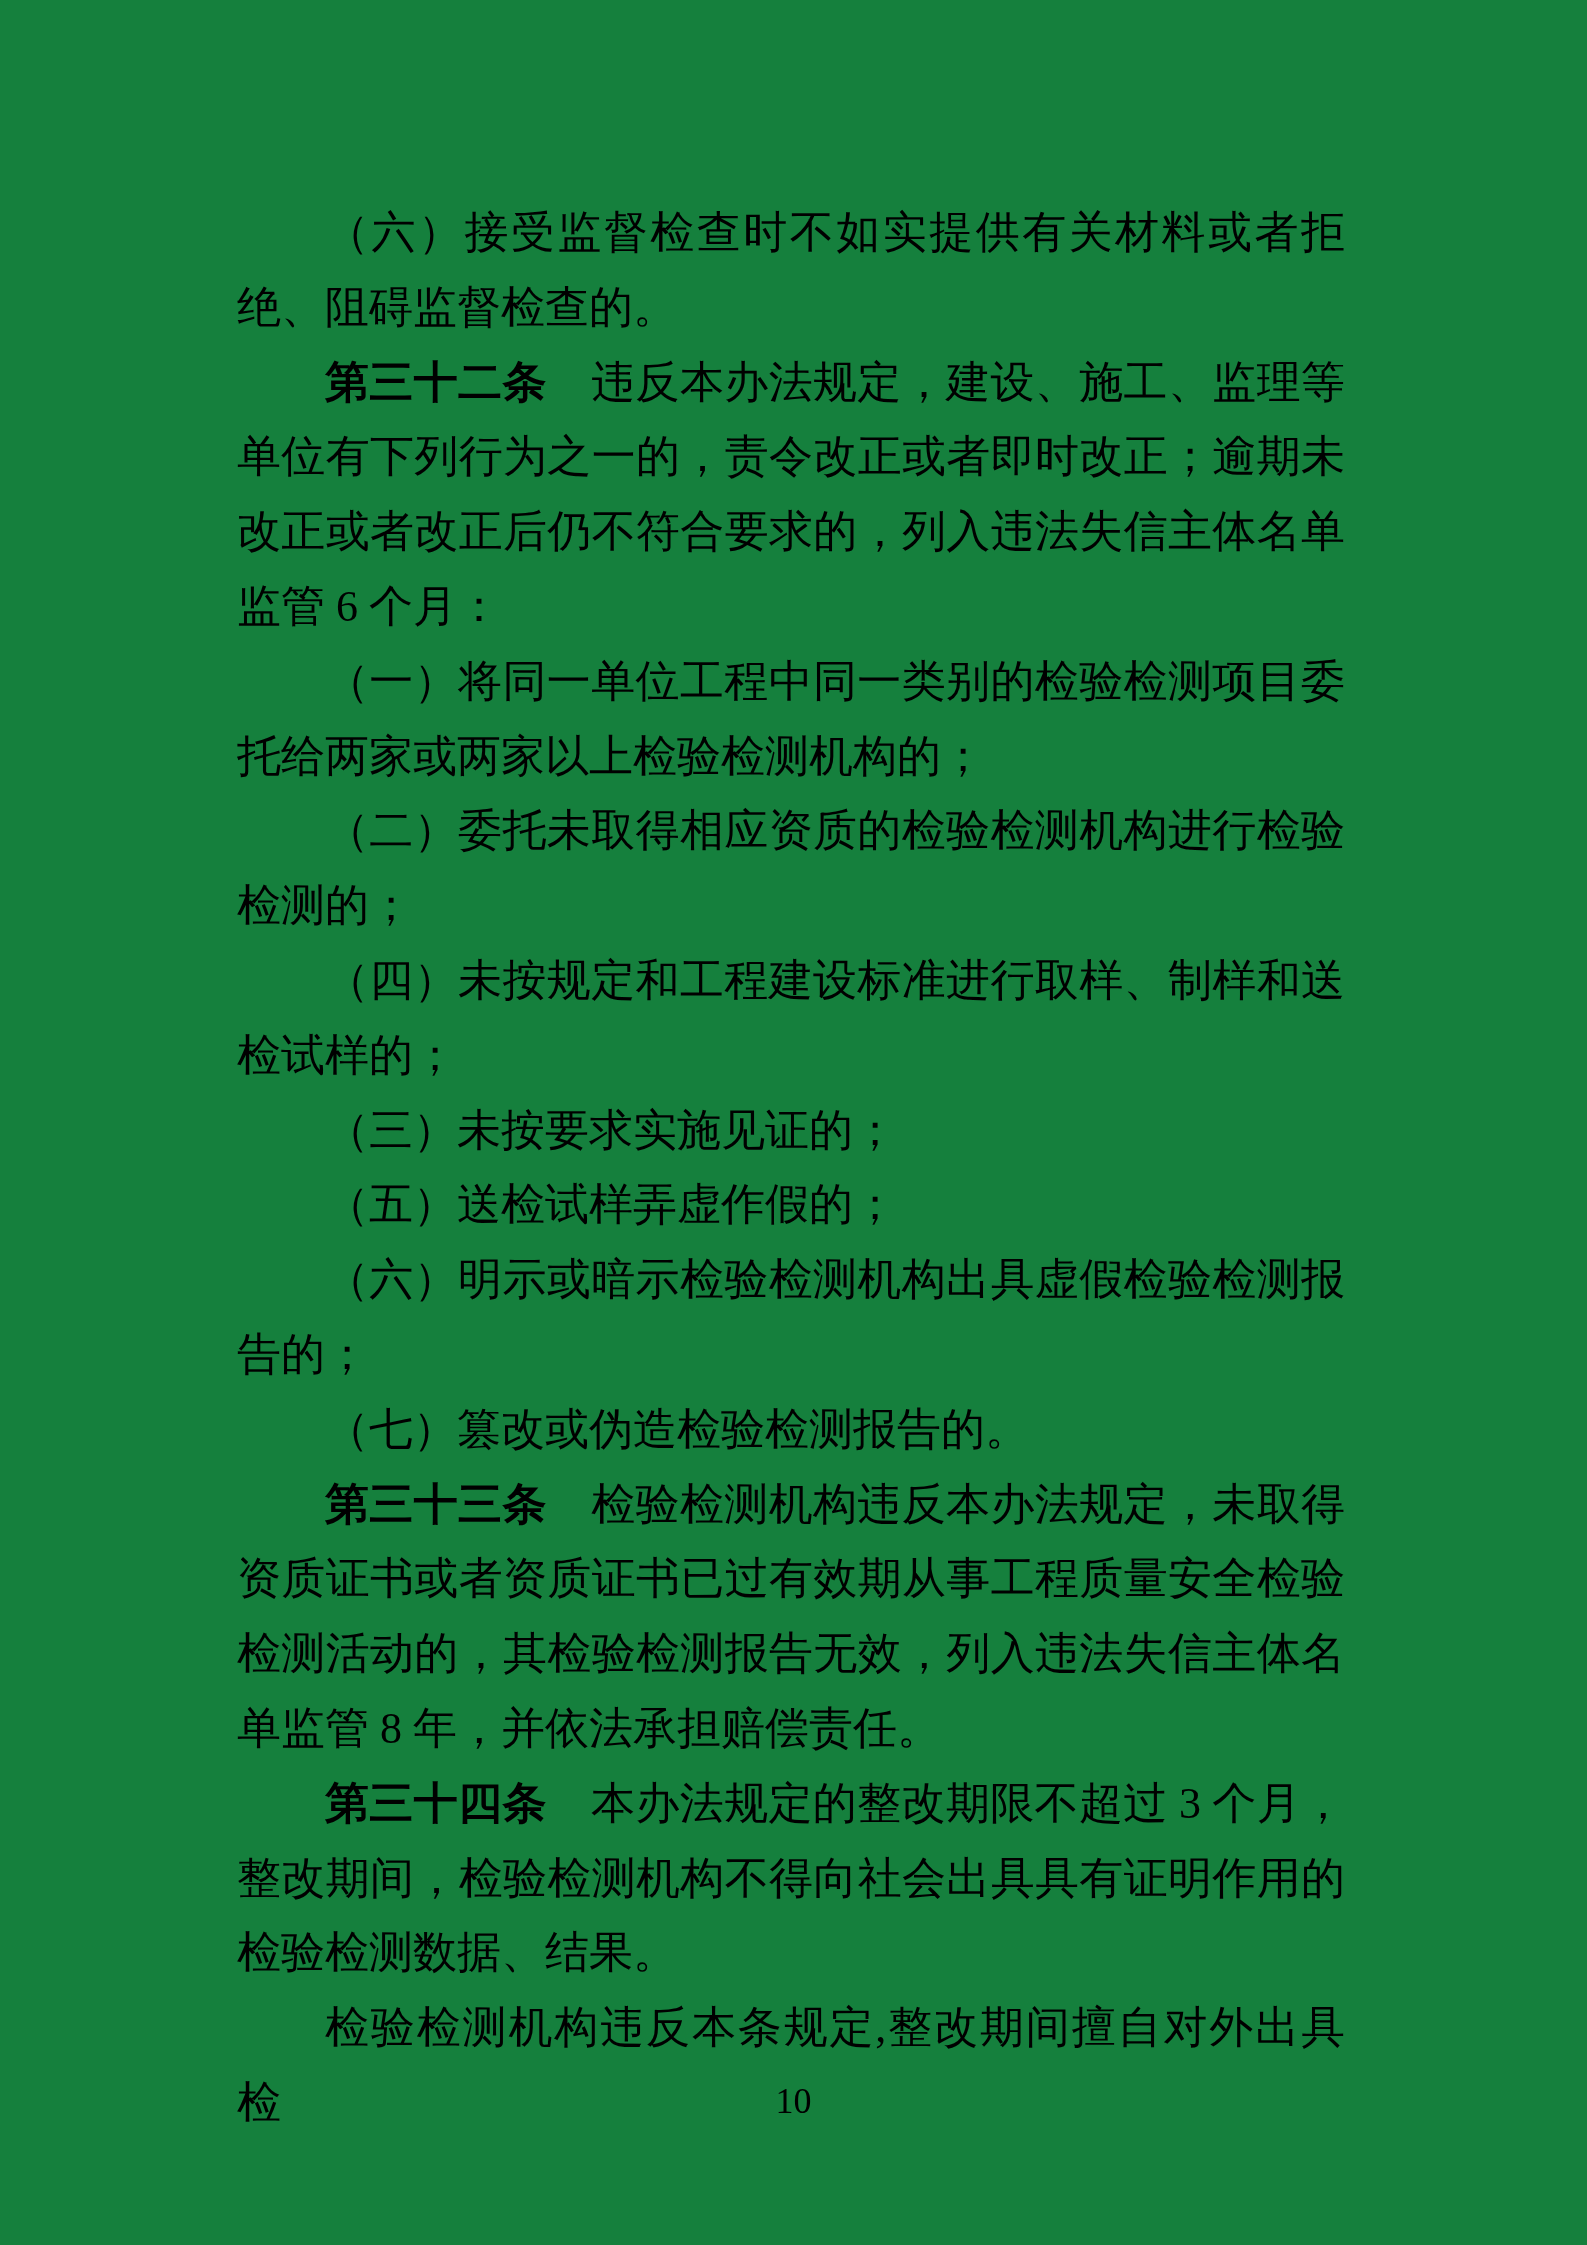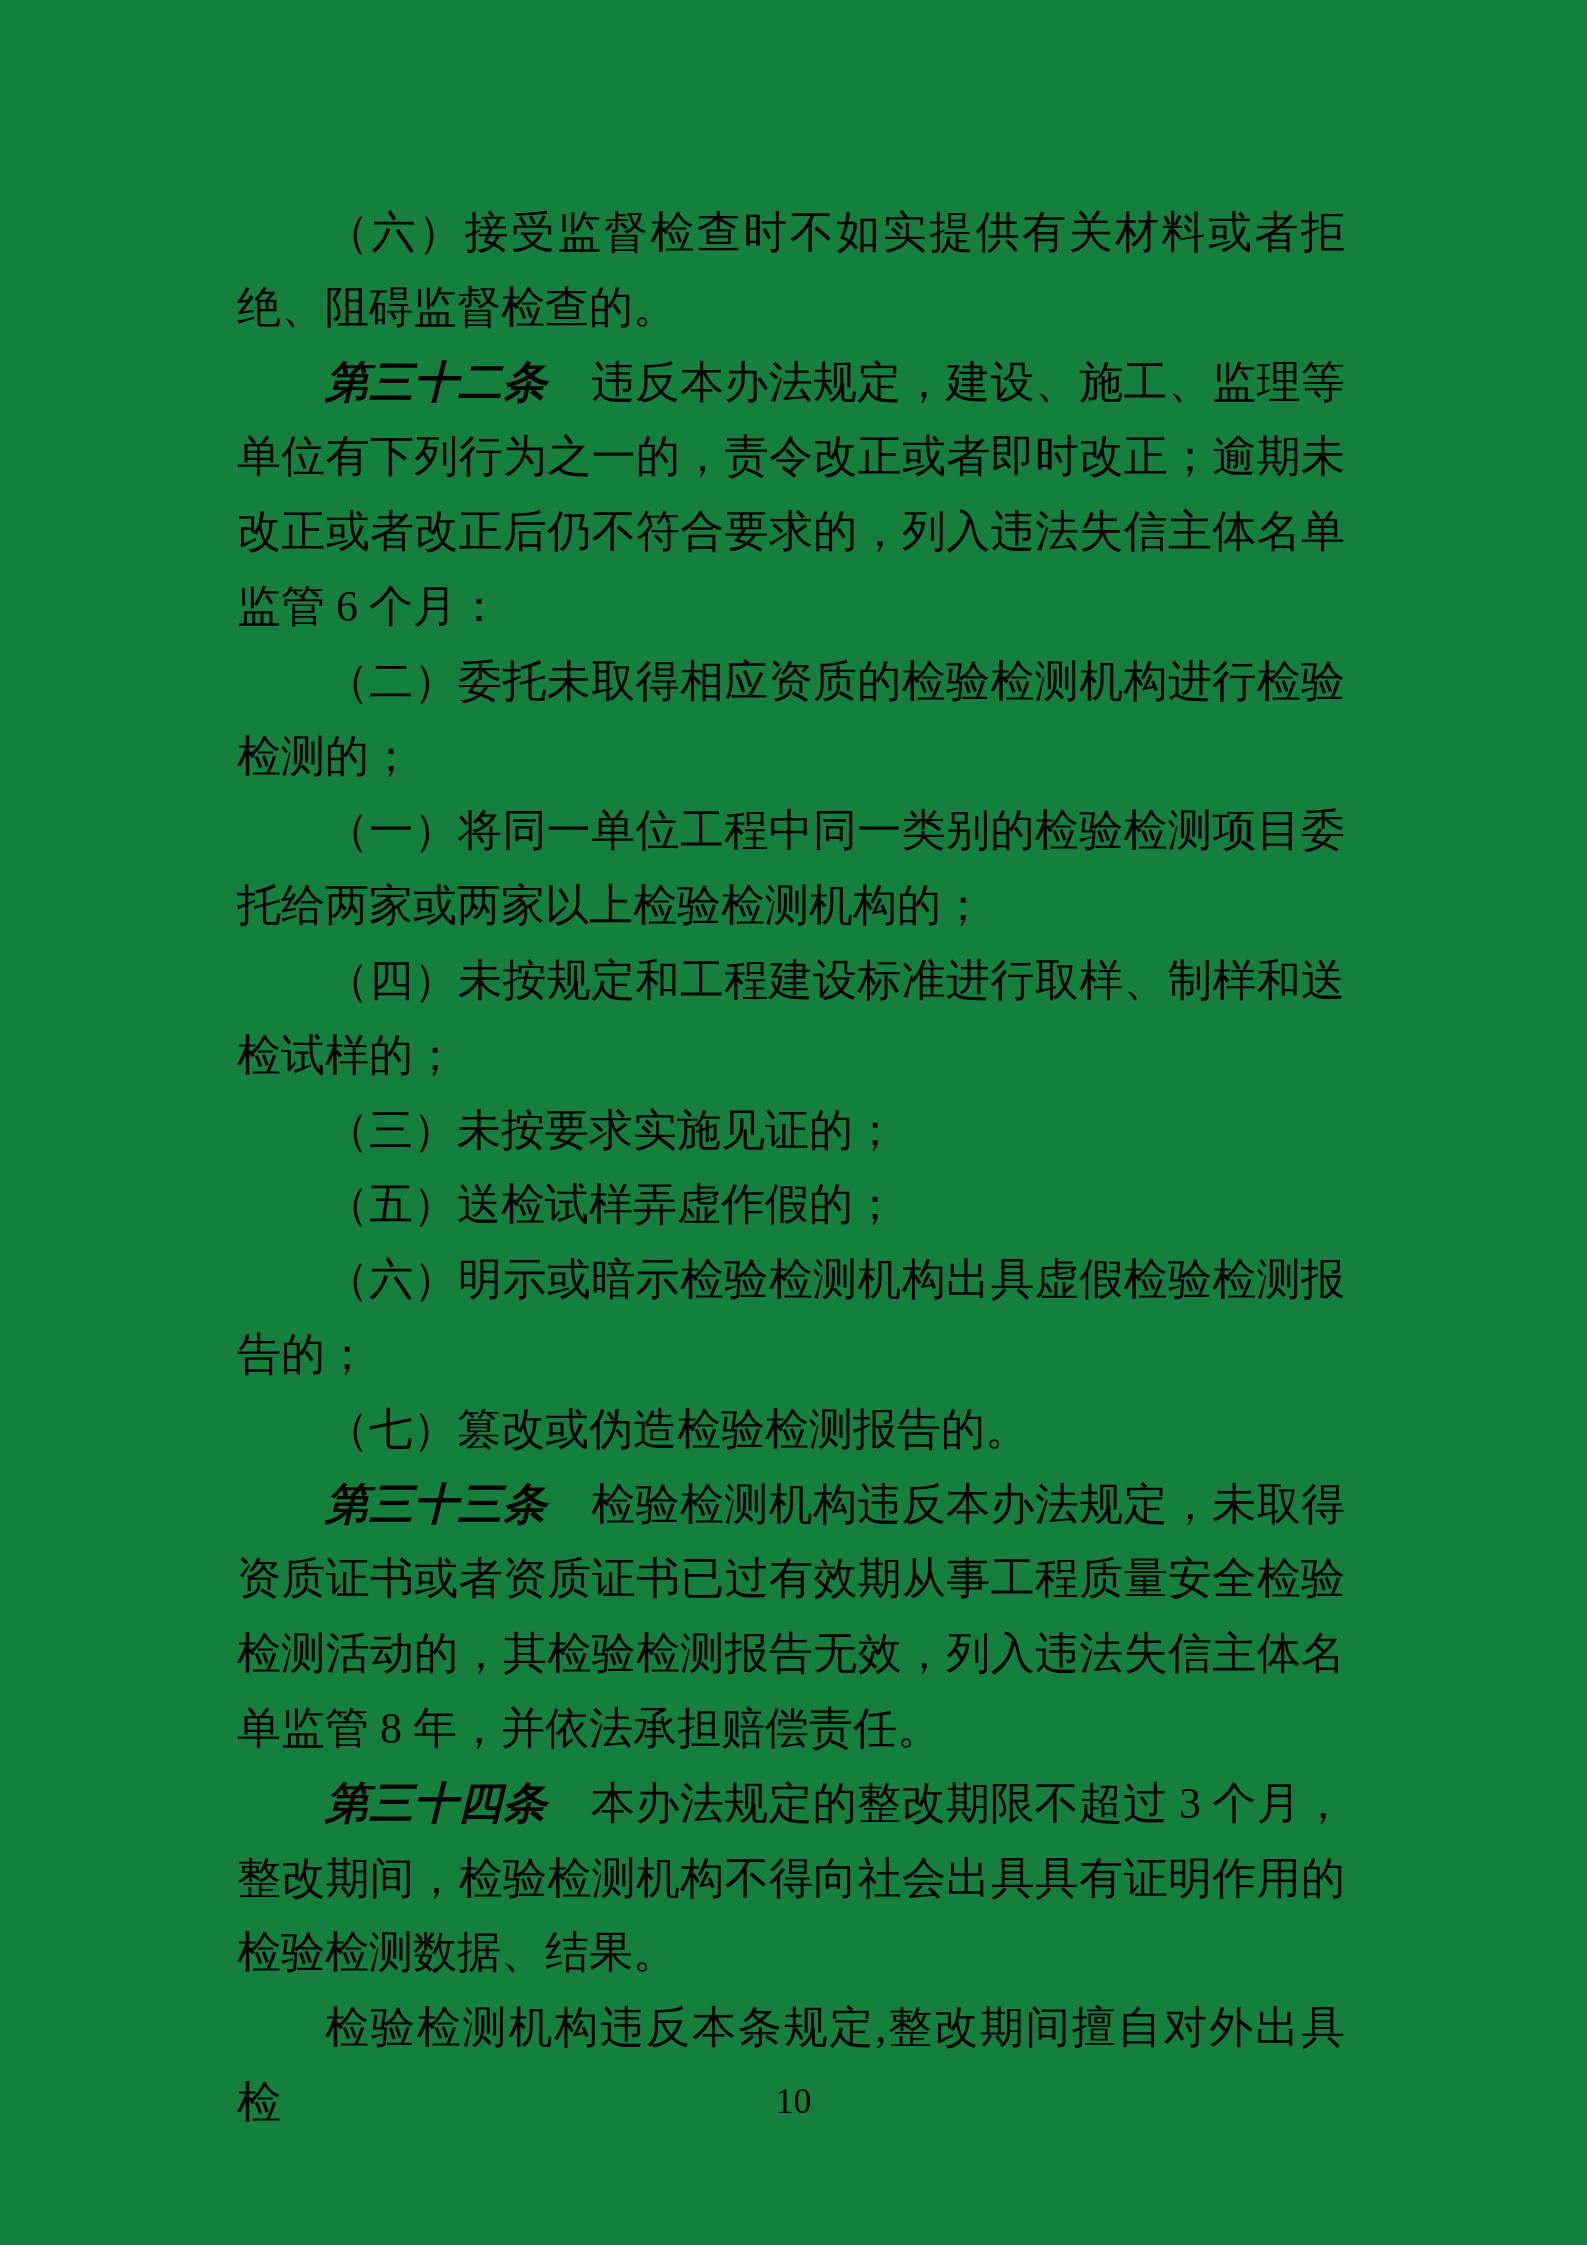--- a/index.html
+++ b/index.html
@@ -34,7 +34,6 @@
   }
   .term {
     font-weight: bold;
-    font-style: italic;
   }
   .pagenum {
     position: absolute;

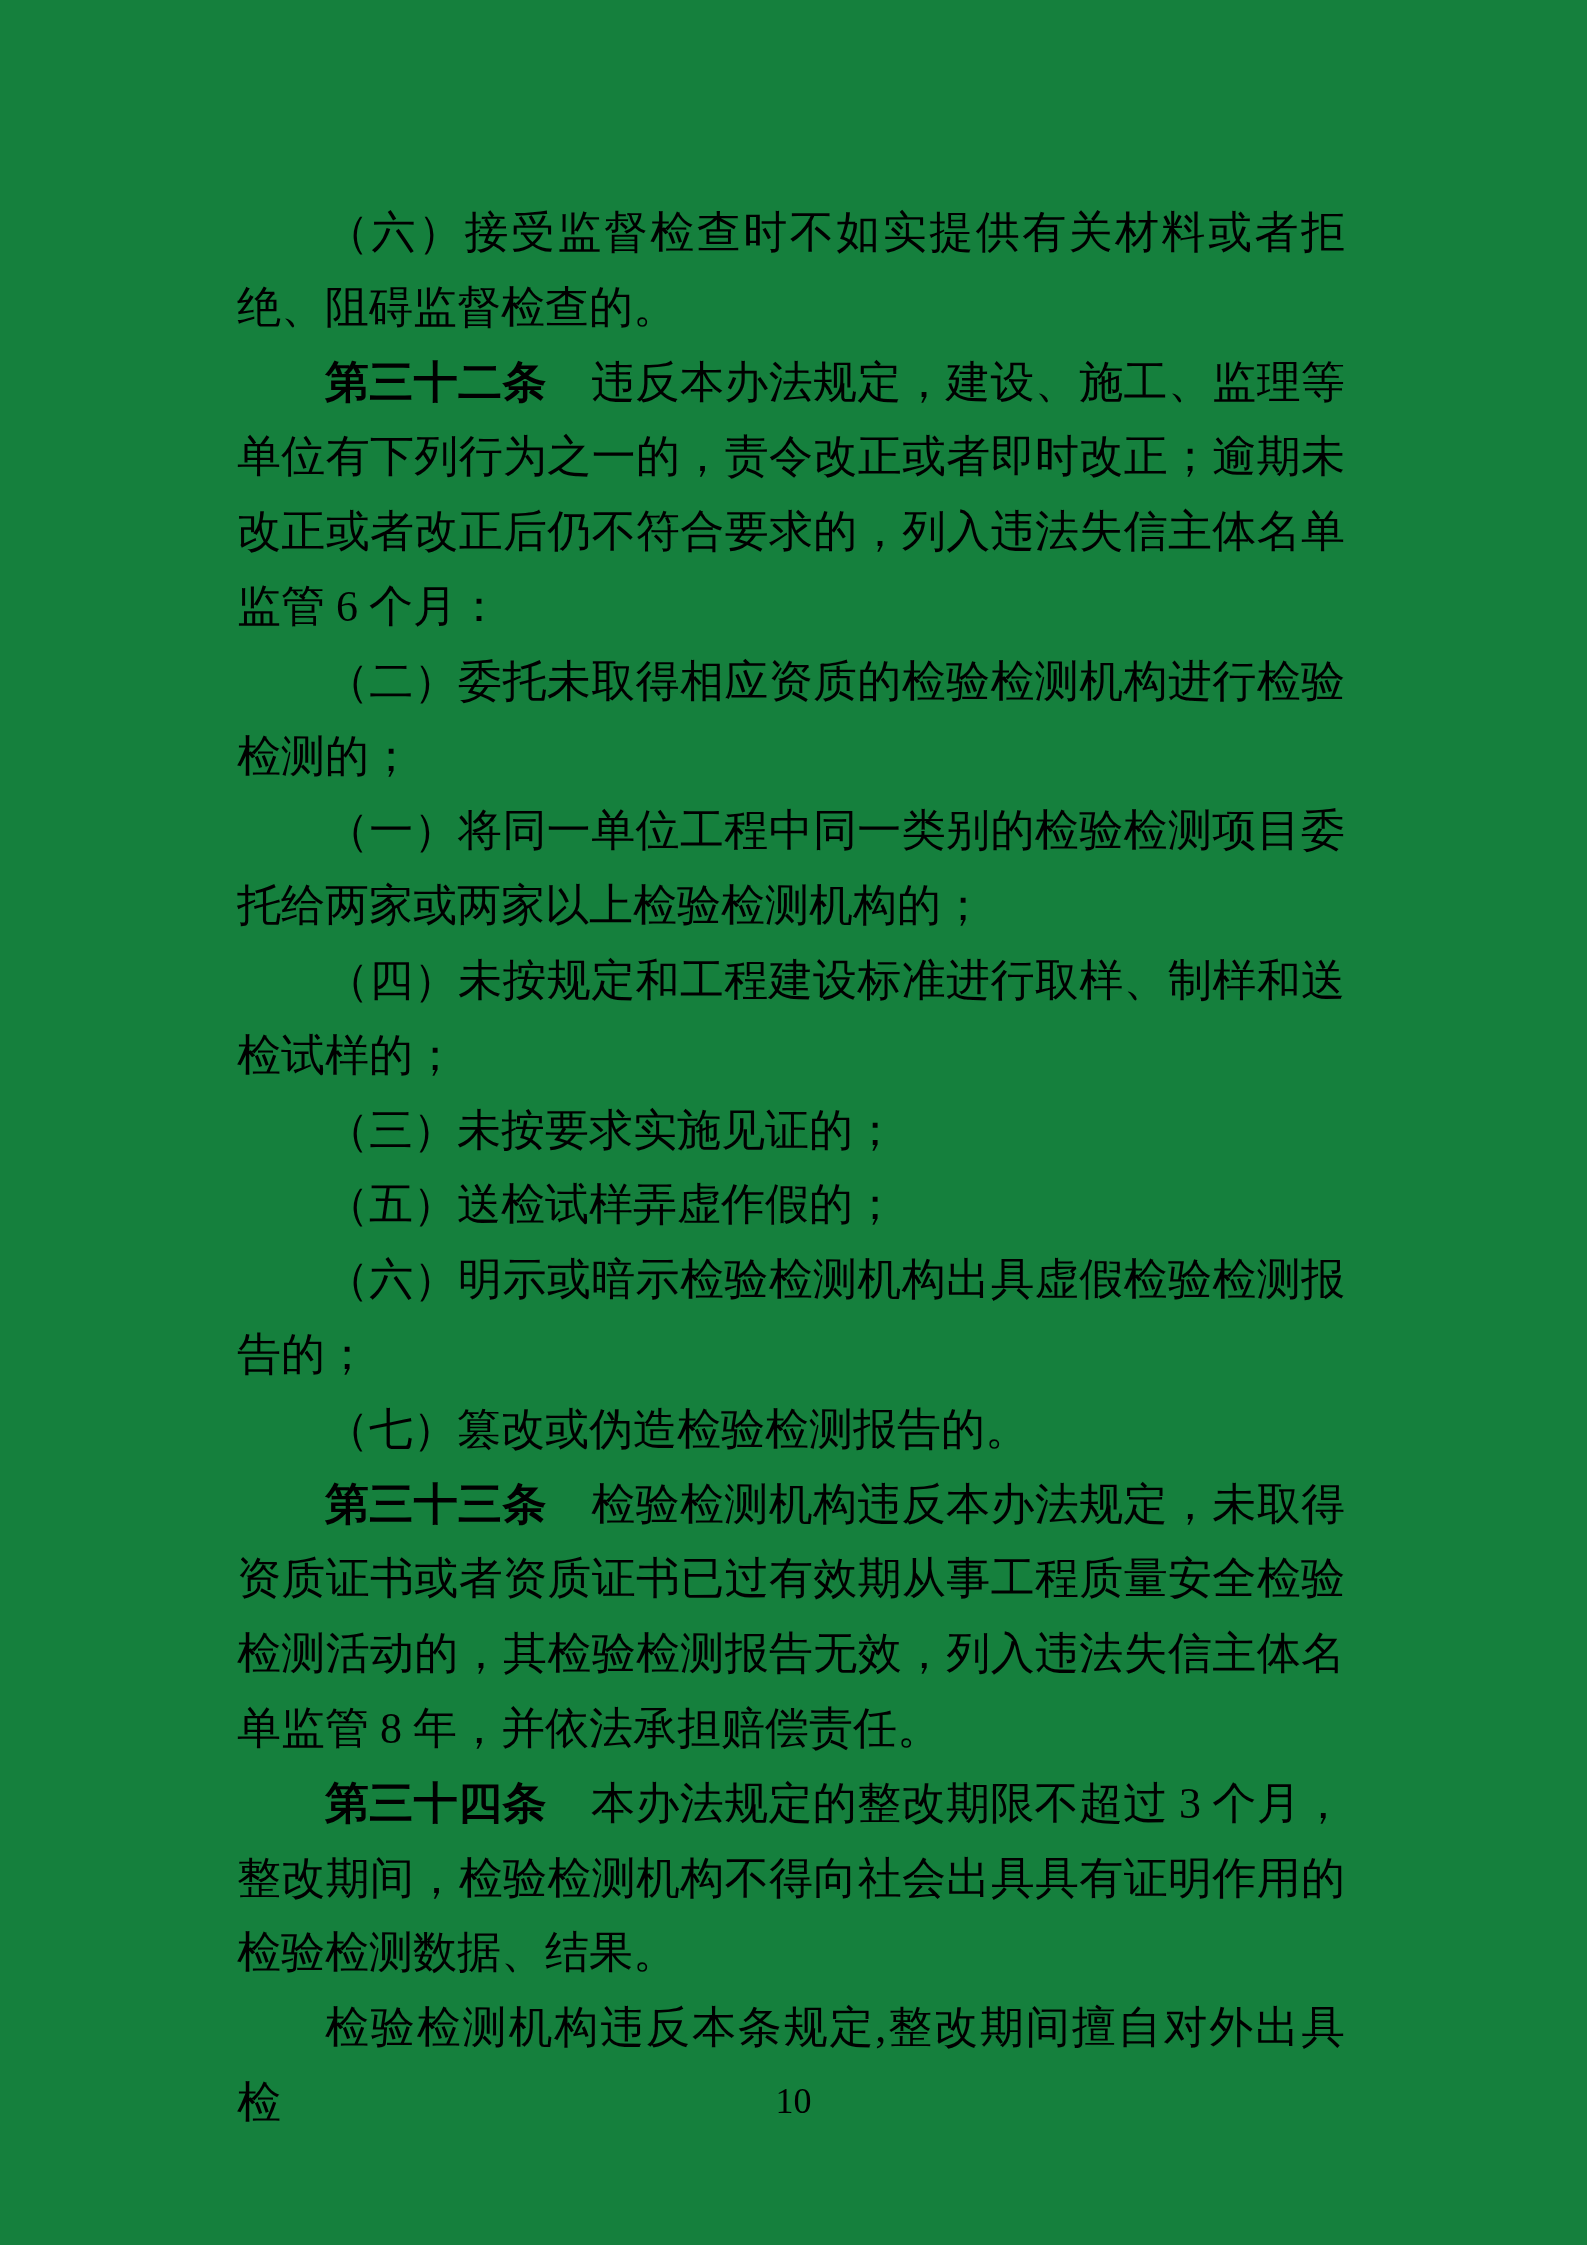--- a/index.html
+++ b/index.html
@@ -52,8 +52,8 @@
   <div class="content">
     <p><b class="term"></b><span>（六）接受监督检查时不如实提供有关材料或者拒绝、阻碍监督检查的。</span></p>
     <p><b class="term">第三十二条</b><span>　违反本办法规定，建设、施工、监理等单位有下列行为之一的，责令改正或者即时改正；逾期未改正或者改正后仍不符合要求的，列入违法失信主体名单监管 6 个月：</span></p>
+    <p><b class="term"></b><span>（一）将同一单位工程中同一类别的检验检测项目委托给两家或两家以上检验检测机构的；</span></p>
     <p><b class="term"></b><span>（二）委托未取得相应资质的检验检测机构进行检验检测的；</span></p>
-    <p><b class="term"></b><span>（一）将同一单位工程中同一类别的检验检测项目委托给两家或两家以上检验检测机构的；</span></p>
     <p><b class="term"></b><span>（四）未按规定和工程建设标准进行取样、制样和送检试样的；</span></p>
     <p><b class="term"></b><span>（三）未按要求实施见证的；</span></p>
     <p><b class="term"></b><span>（五）送检试样弄虚作假的；</span></p>

